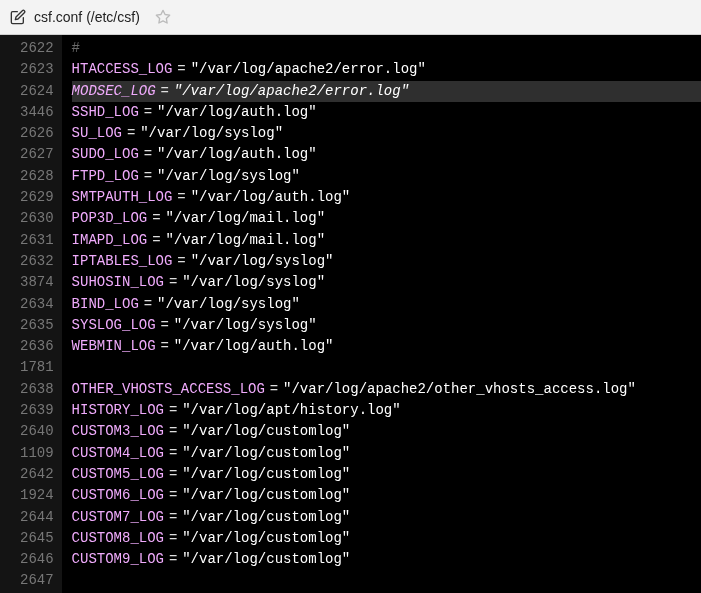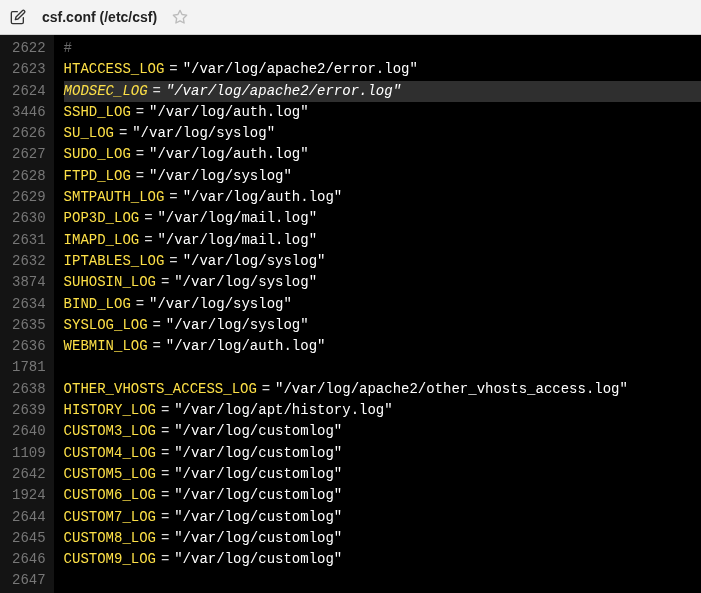--- a/index.html
+++ b/index.html
@@ -20,7 +20,7 @@
     gap: 8px;
   }
   .header .icon { width: 16px; height: 16px; display: flex; align-items:center; justify-content:center; }
-  .header .title { font-size: 14px; color: #222; font-weight: 700; margin-left: 8px; }
+  .header .title { font-size: 14px; color: #222; font-weight: 400; }
   .header .star { margin-left: 6px; color: #bbb; width:18px; height:18px; display:flex; align-items:center; justify-content:center; }
   .editor {
     display: flex;

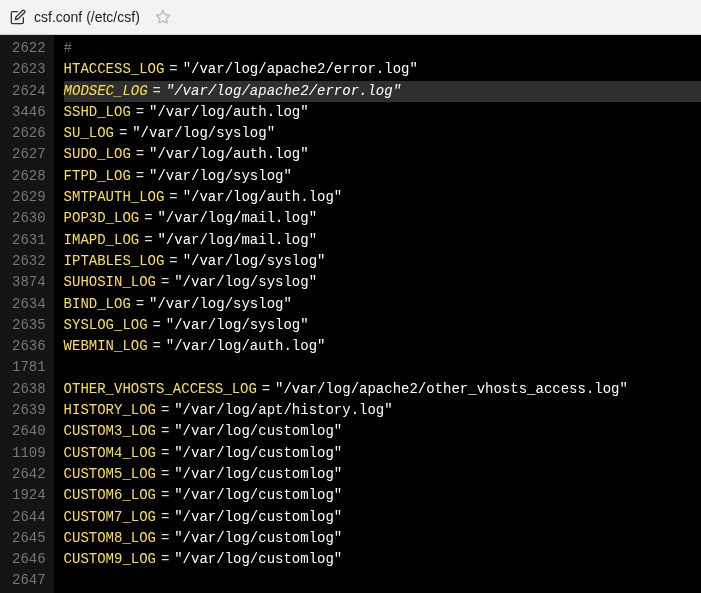--- a/index.html
+++ b/index.html
@@ -35,7 +35,7 @@
     background: #141414;
     color: #777;
     text-align: right;
-    padding: 3px 8px 3px 12px;
+    padding: 3px 8px 3px 20px;
     user-select: none;
     min-width: 46px;
   }

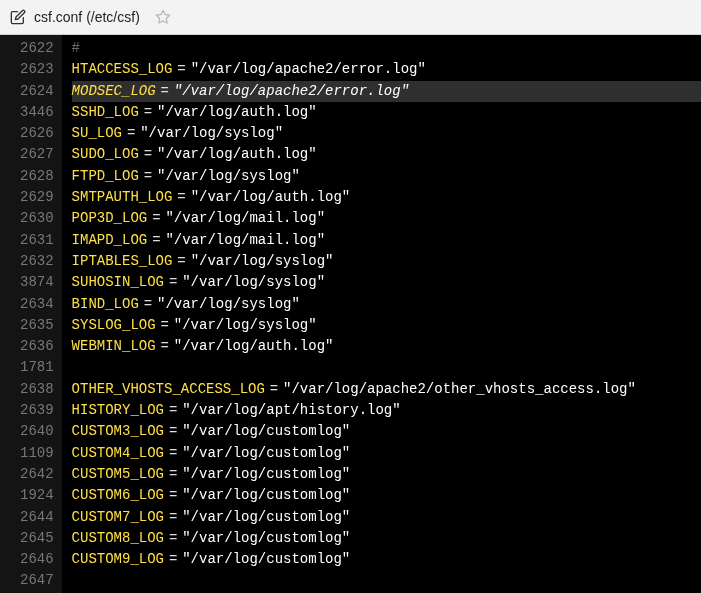--- a/index.html
+++ b/index.html
@@ -50,7 +50,7 @@
   .line { height: 21.3px; display: flex; align-items: center; }
   .line.highlight { background: #2f2f2f; font-style: italic; }
   .tok-comment { color: #6a6a6a; }
-  .tok-key { color: #fde047; }
+  .tok-key { color: #f0abfc; }
   .tok-op { color: #ddd; padding: 0 0.35em; }
   .tok-str { color: #fff; }
 </style>

